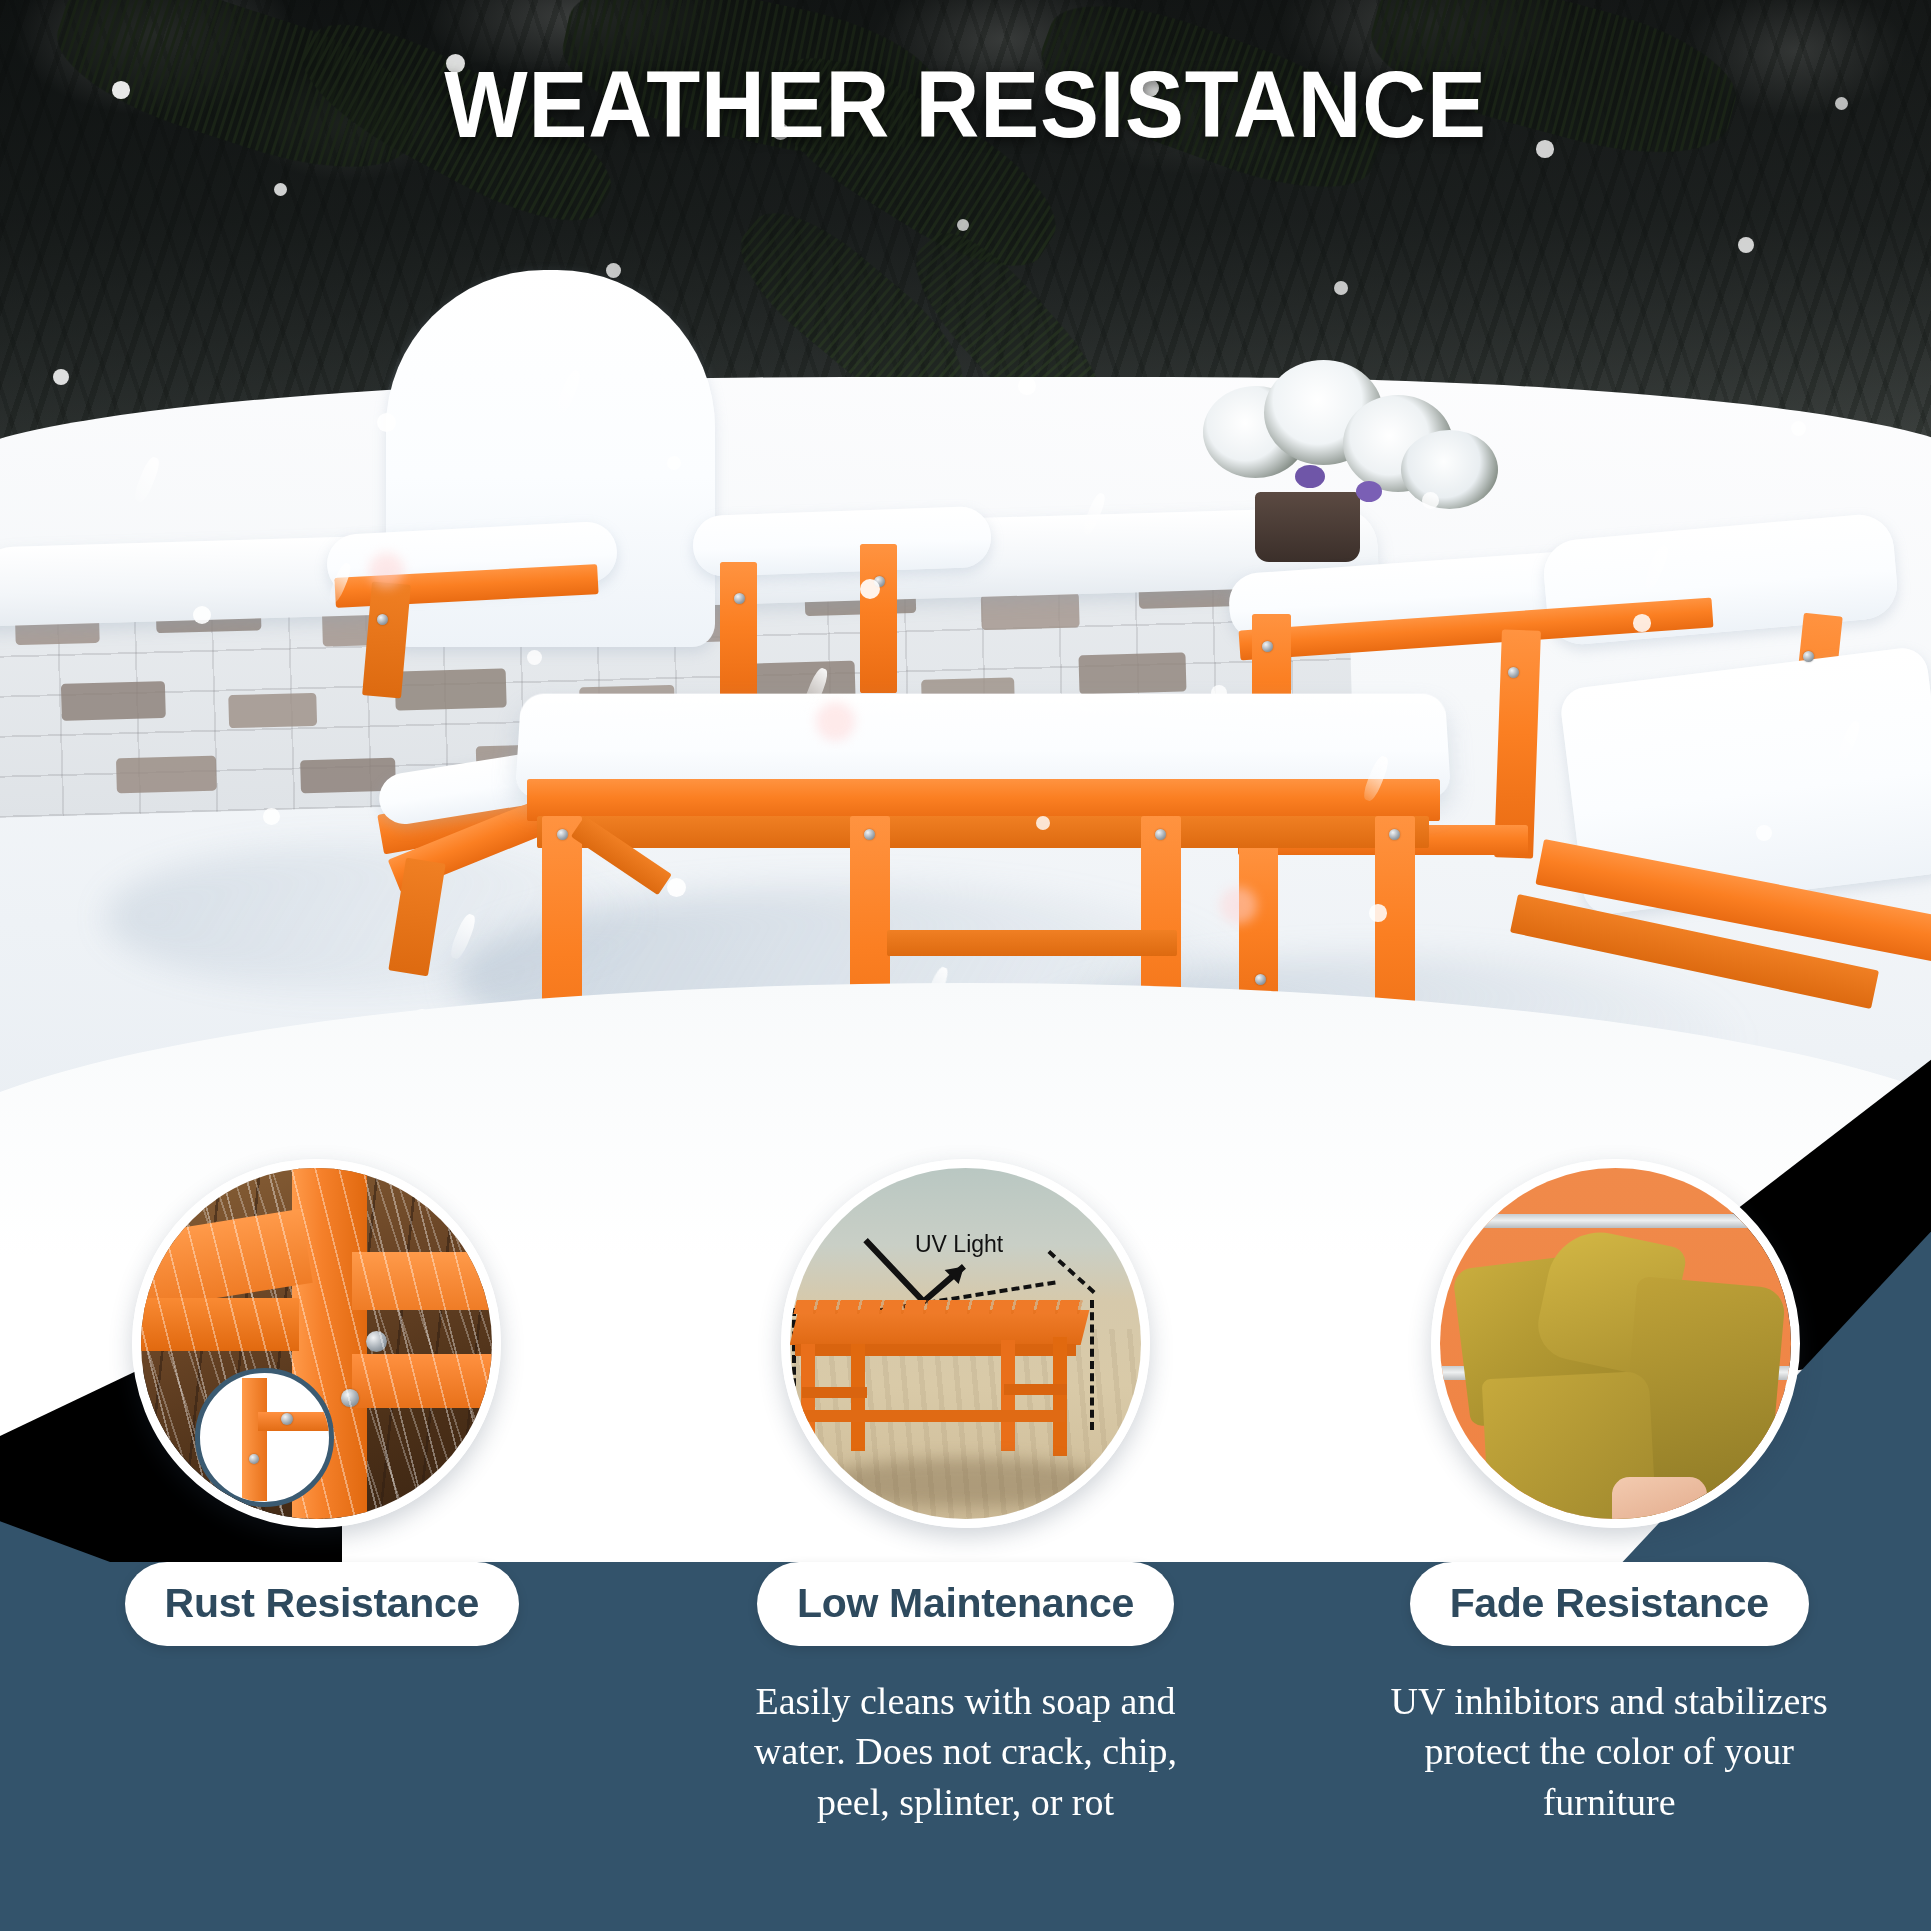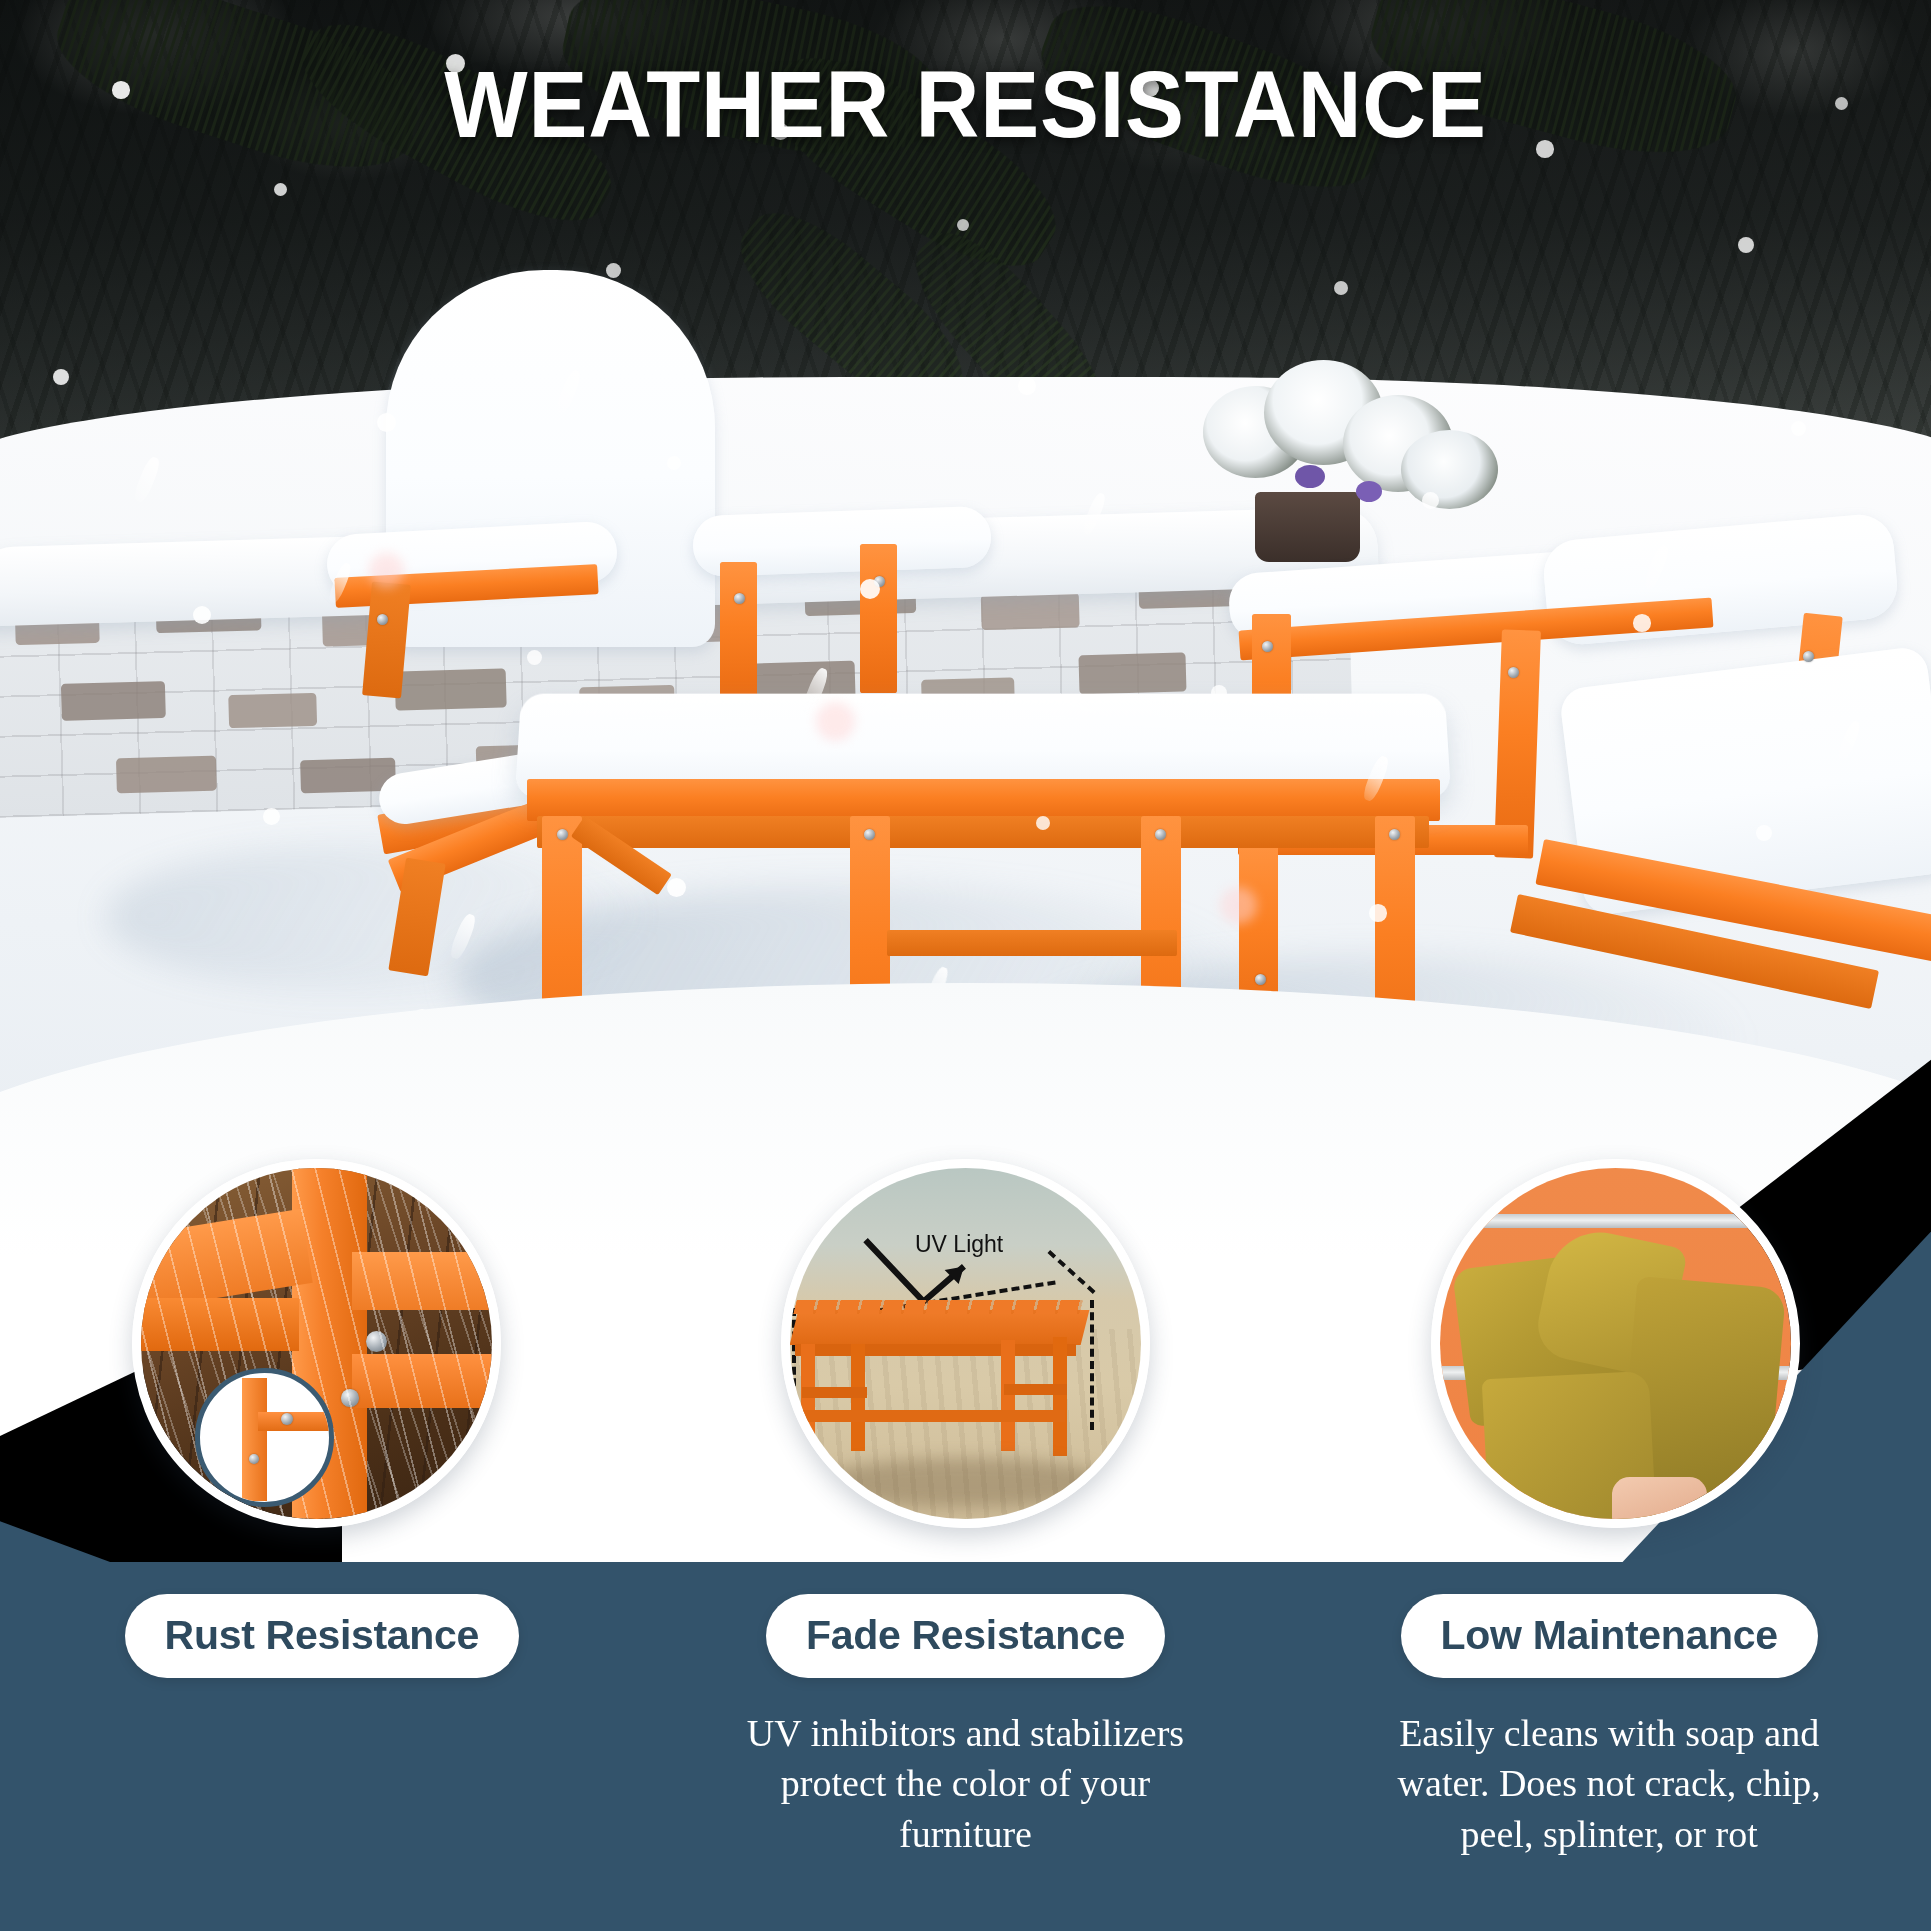--- a/index.html
+++ b/index.html
@@ -138,7 +138,7 @@
   .panel{position:absolute;left:0;bottom:0;width:1931px;height:369px;background:#33536b;}
   .cards{position:absolute;left:0;bottom:0;width:1931px;height:369px;display:flex;}
   .card{flex:1;display:flex;flex-direction:column;align-items:center;}
-  .pill{background:#ffffff;border-radius:877px;padding:17.6px 40px 19.3px;margin-top:32px;
+  .pill{background:#ffffff;border-radius:877px;padding:17.6px 40px 19.3px;
     color:#2e4a5e;font-family:"Liberation Sans",sans-serif;font-weight:bold;font-size:41px;
     letter-spacing:-0.3px;white-space:nowrap;box-shadow:0 3.5px 10.5px rgba(0,0,0,.12);}
   .desc{margin-top:30px;width:492px;text-align:center;color:#ffffff;

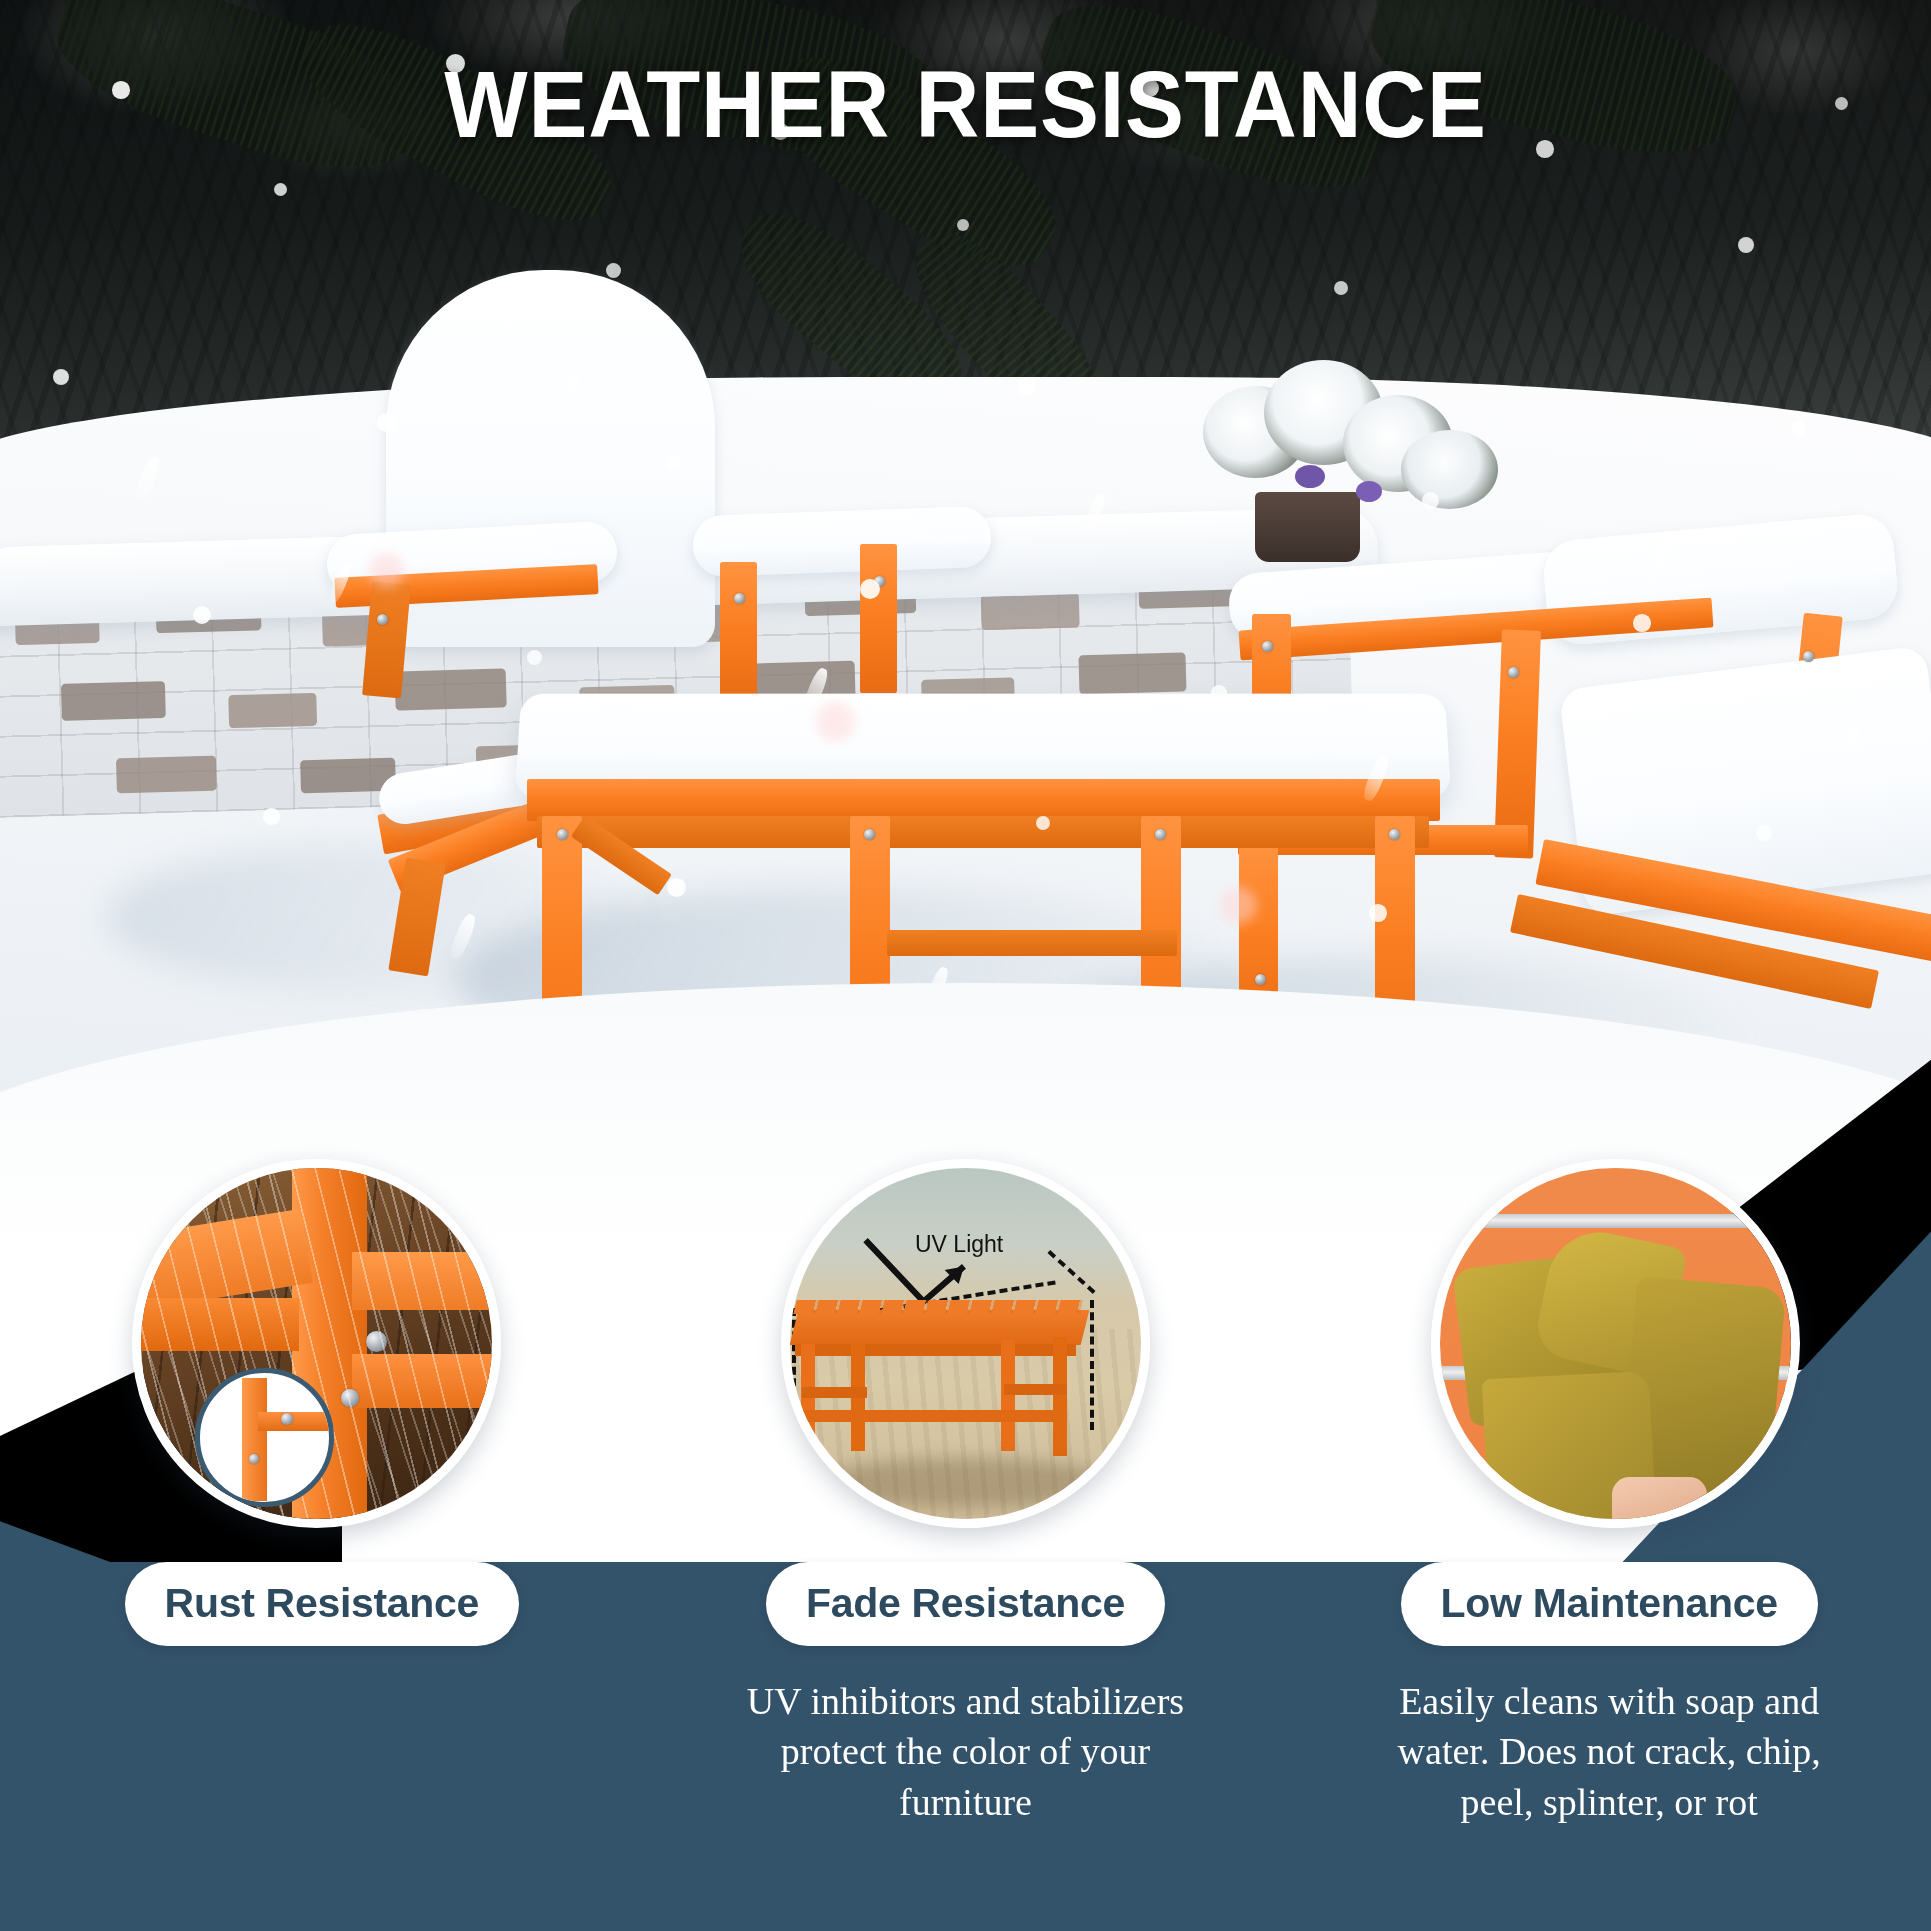--- a/index.html
+++ b/index.html
@@ -393,15 +393,15 @@
     </div>
 
     <div class="card">
+      <div class="pill">Low Maintenance</div>
+      <div class="desc">Easily cleans with soap and water. Does not crack, chip, peel, splinter, or rot</div>
+    </div>
+
+    <div class="card">
       <div class="pill">Fade Resistance</div>
       <div class="desc">UV inhibitors and stabilizers protect the color of your furniture</div>
     </div>
 
-    <div class="card">
-      <div class="pill">Low Maintenance</div>
-      <div class="desc">Easily cleans with soap and water. Does not crack, chip, peel, splinter, or rot</div>
-    </div>
-
   </div>
 
 </div>

